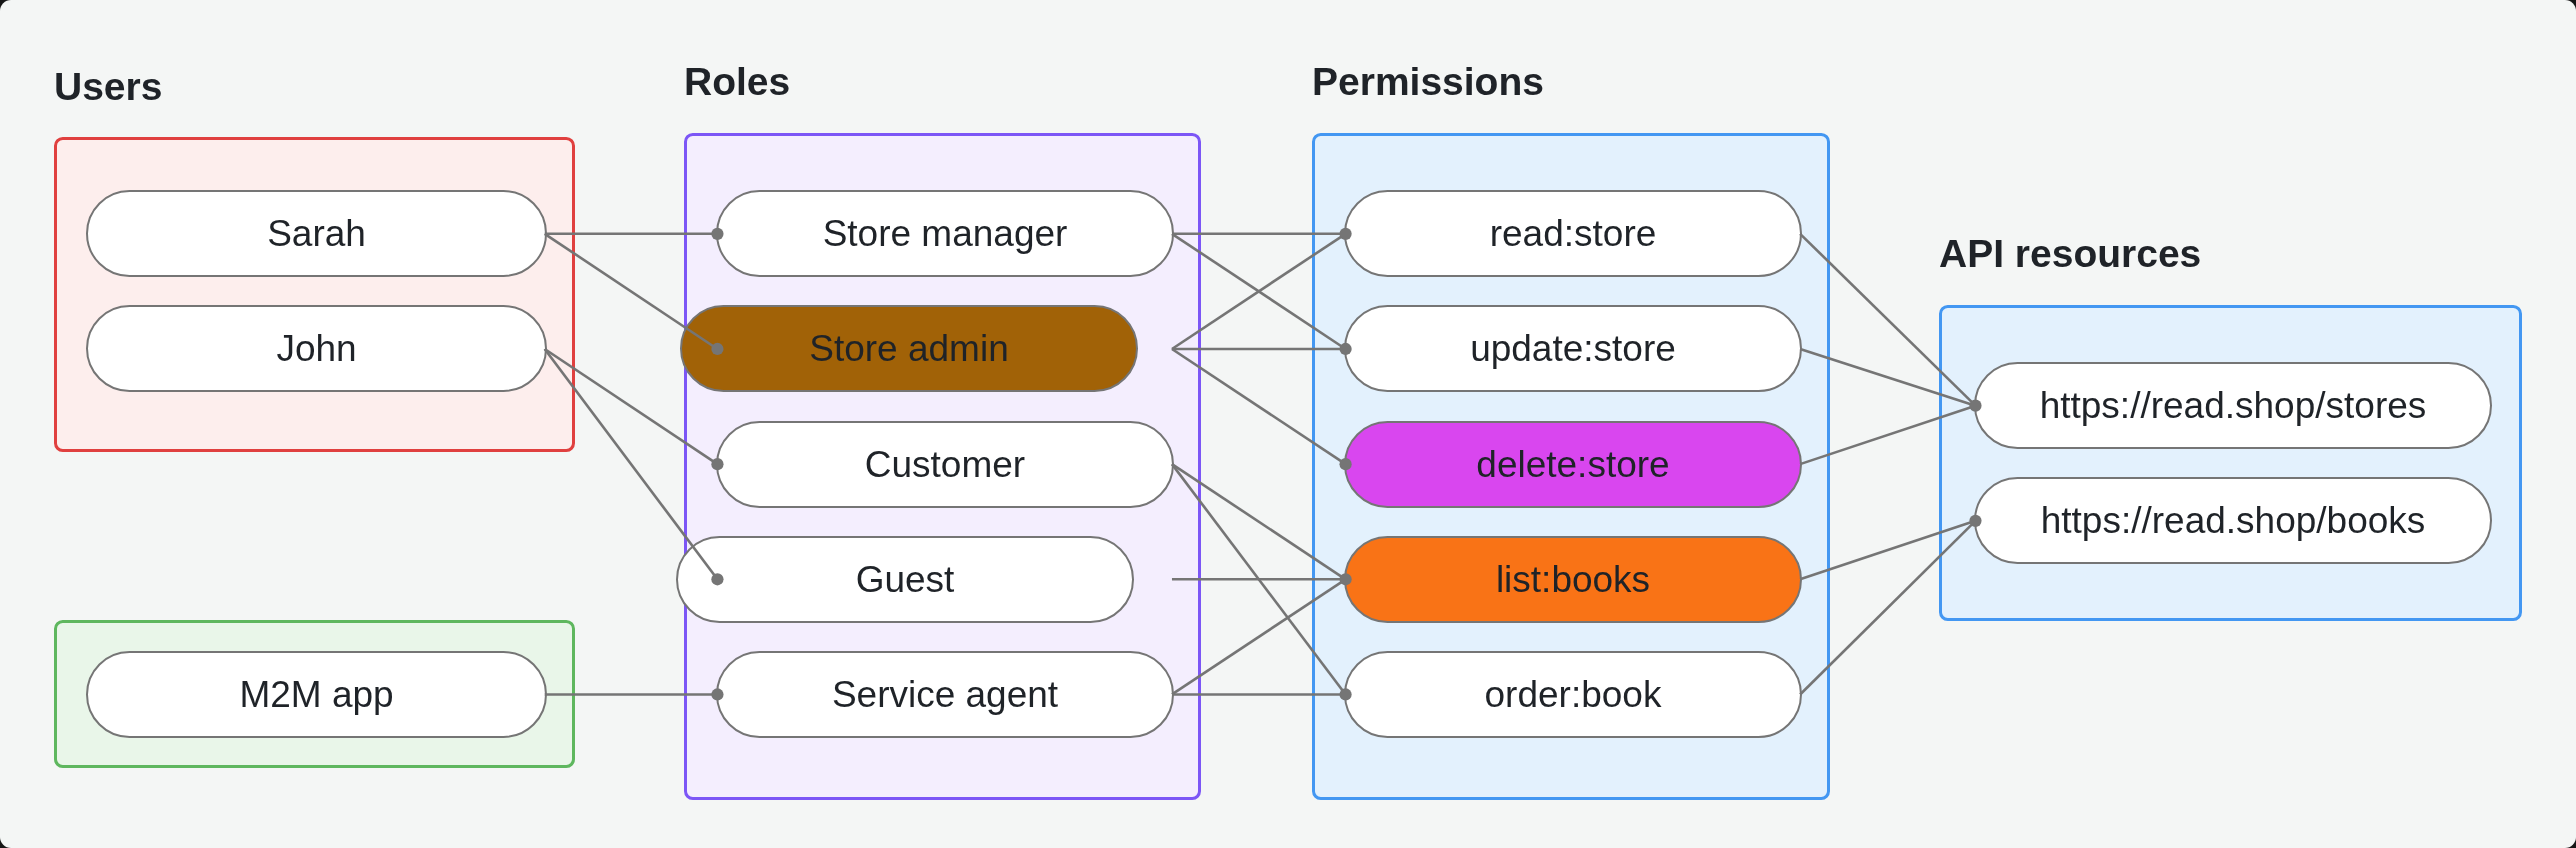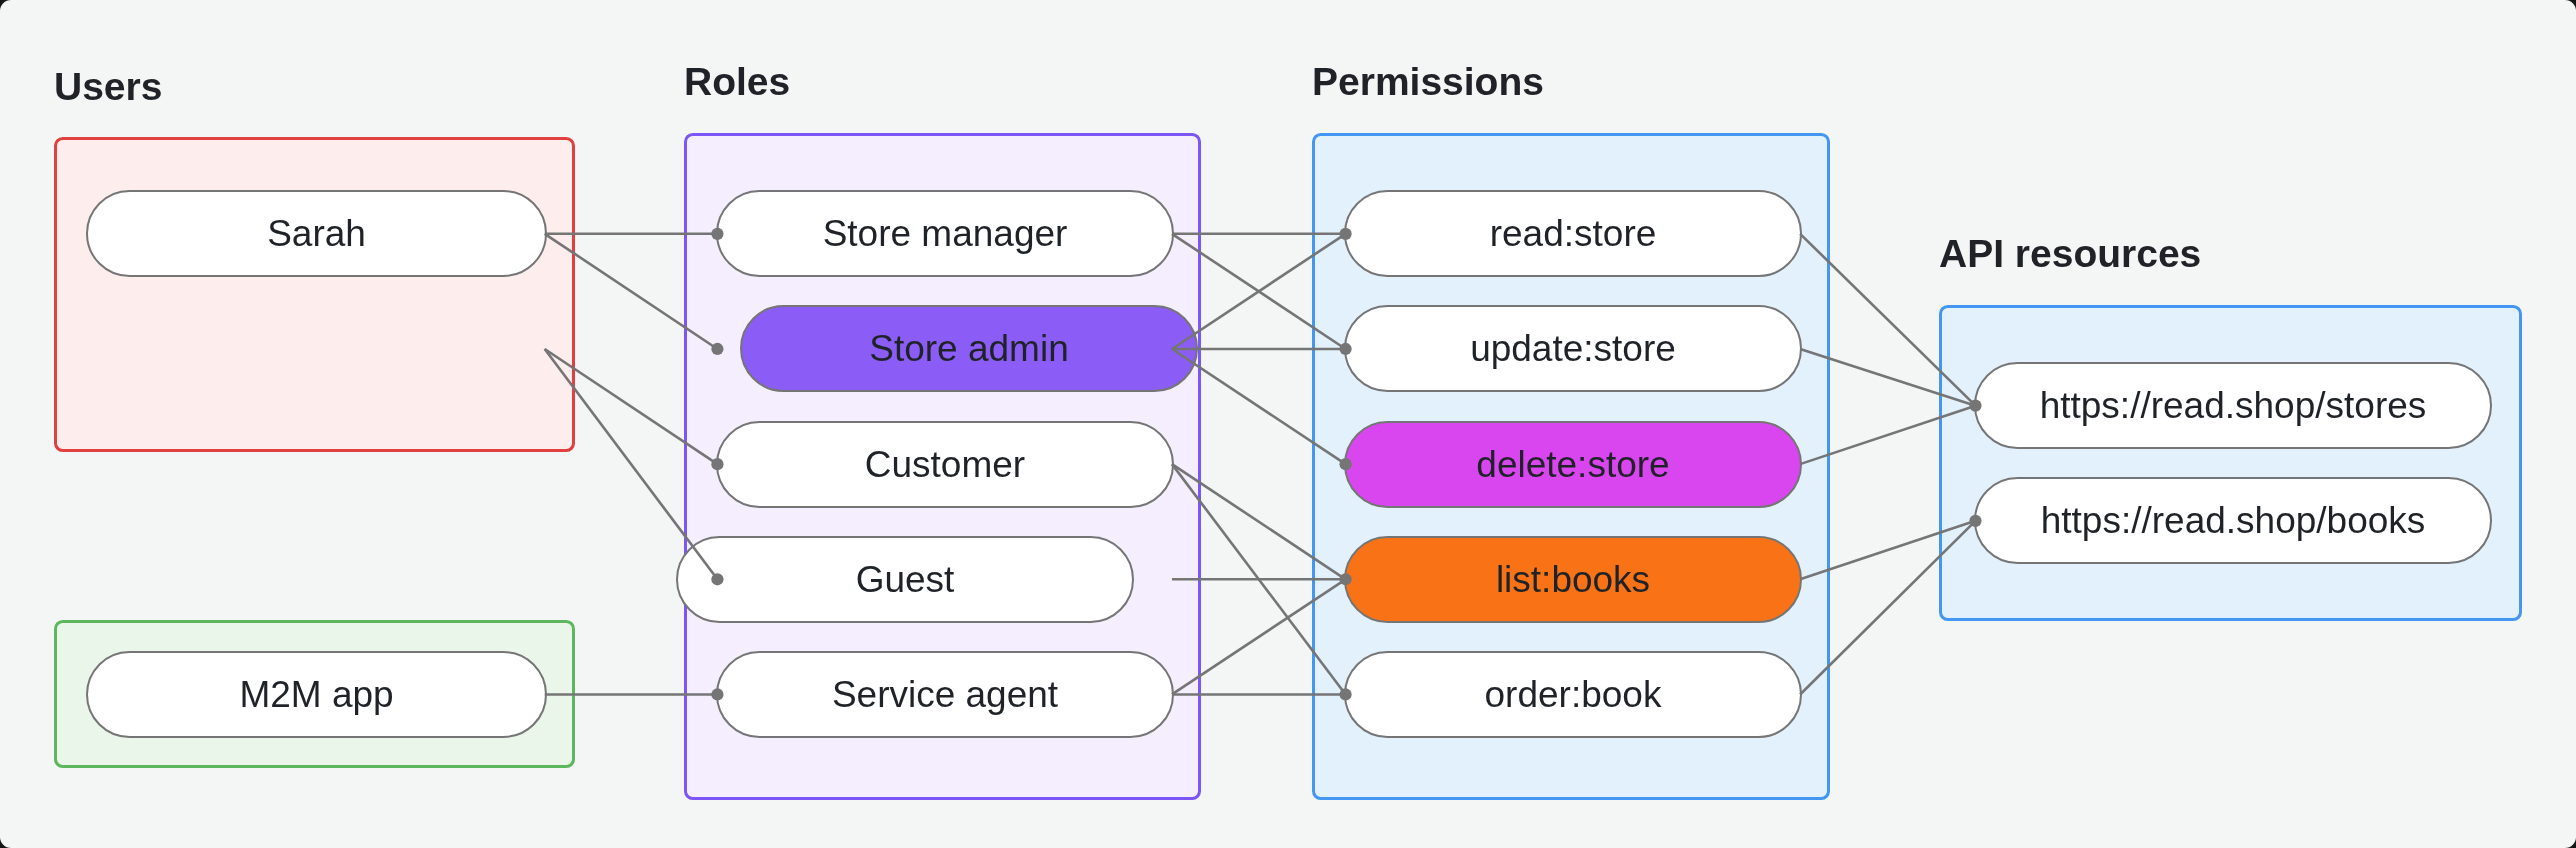--- a/index.html
+++ b/index.html
@@ -103,6 +103,7 @@
   <div class="group-box" style="left: 1939px; top: 305px; width: 583px; height: 316px; border-color: rgb(67, 151, 242); background: rgb(227, 241, 253);"></div>
 
   <div class="node" id="n-sarah" style="left: 86px; top: 190px; width: 461px; border-color: rgb(117, 117, 117); background: rgb(255, 255, 255);">Sarah</div>
+  <div class="node" id="n-john" style="left: 86px; top: 305px; width: 461px; border-color: rgb(117, 117, 117); background: rgb(255, 255, 255);">John</div>
   <div class="node" id="n-m2m_app" style="left: 86px; top: 651px; width: 461px; border-color: rgb(117, 117, 117); background: rgb(255, 255, 255);">M2M app</div>
 
   <div class="node" id="n-store_manager" style="left: 716px; top: 190px; width: 458px; border-color: rgb(117, 117, 117); background: rgb(255, 255, 255);">Store manager</div>

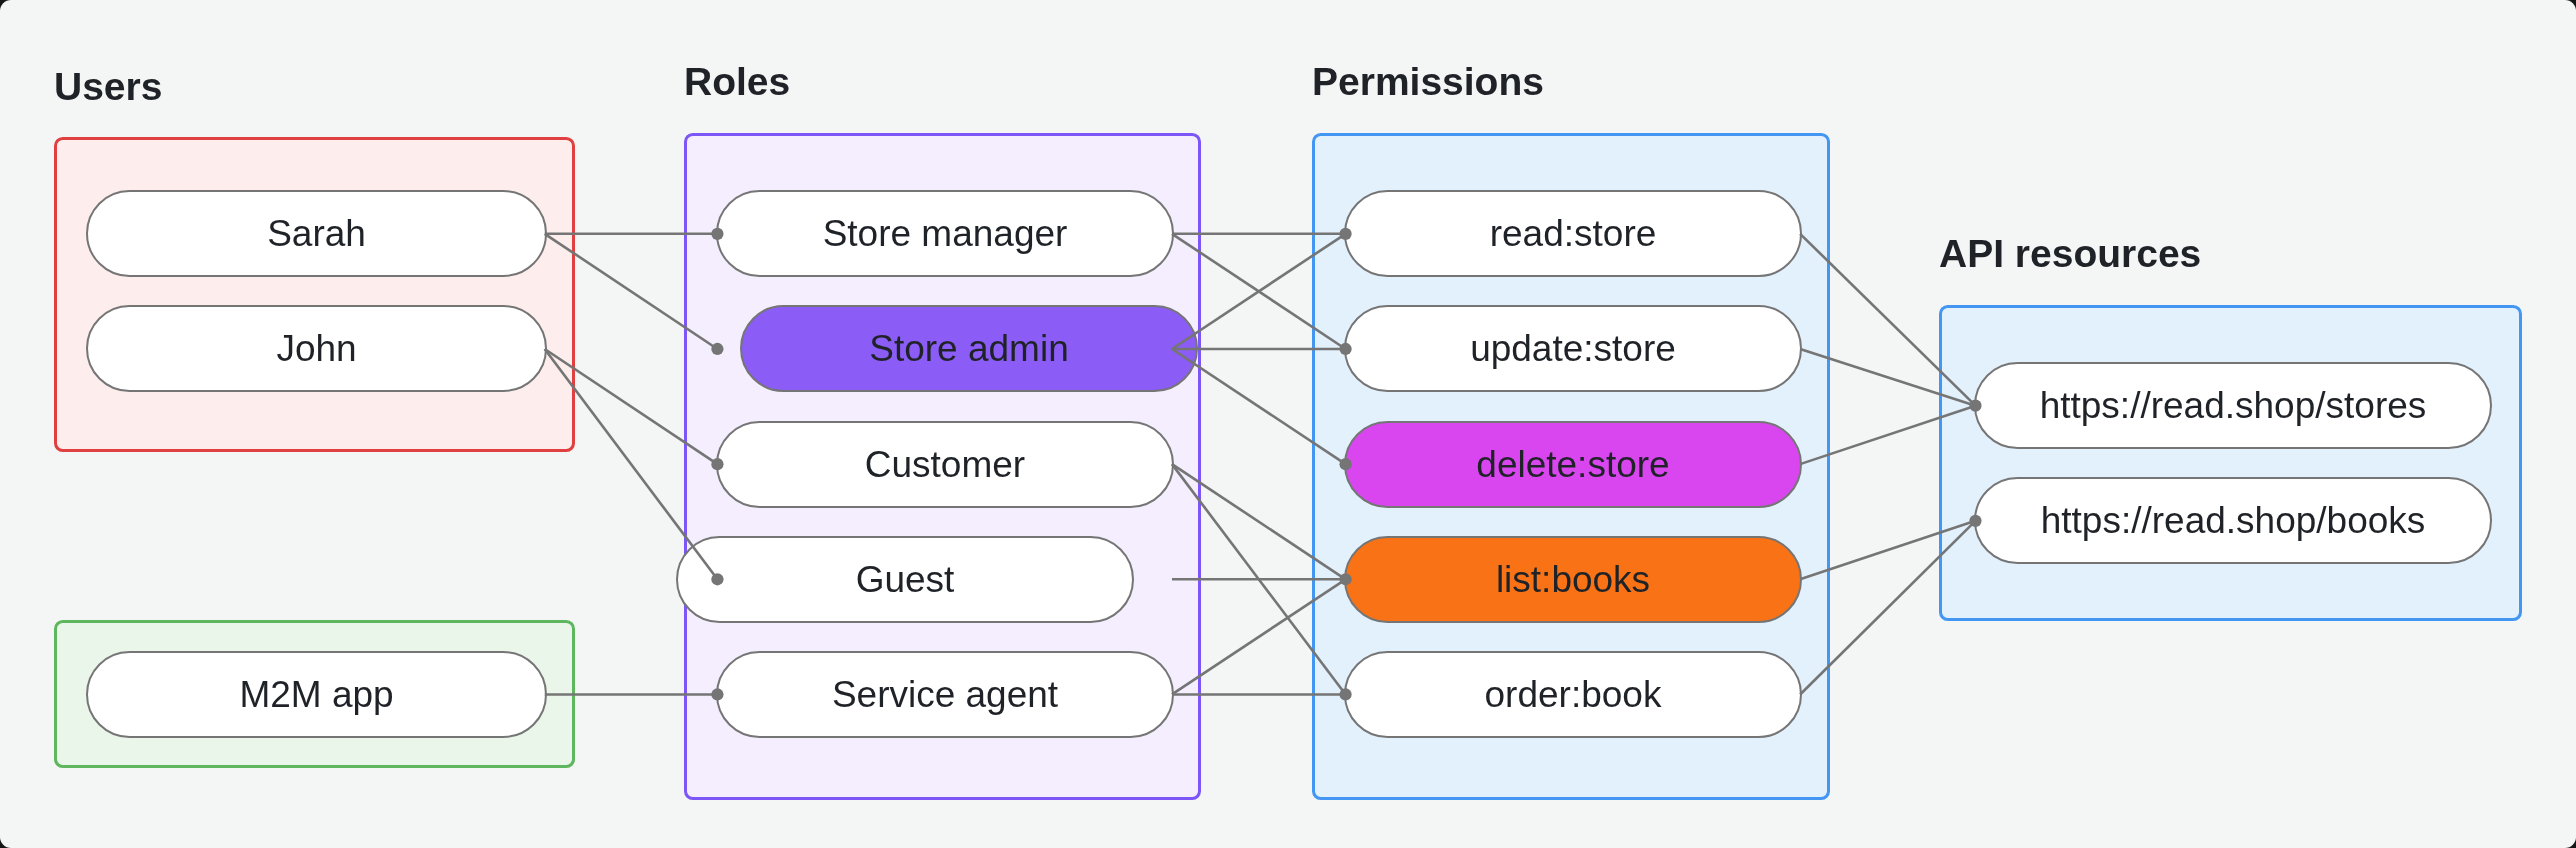--- a/index.html
+++ b/index.html
@@ -107,7 +107,7 @@
   <div class="node" id="n-m2m_app" style="left: 86px; top: 651px; width: 461px; border-color: rgb(117, 117, 117); background: rgb(255, 255, 255);">M2M app</div>
 
   <div class="node" id="n-store_manager" style="left: 716px; top: 190px; width: 458px; border-color: rgb(117, 117, 117); background: rgb(255, 255, 255);">Store manager</div>
-  <div class="node" id="n-store_admin" style="left: 740px; top: 305px; width: 458px; border-color: rgb(117, 117, 117); background: #8b5cf6;">Store admin</div>
+  <div class="node" id="n-store_admin" style="left: 680px; top: 305px; width: 458px; border-color: rgb(117, 117, 117); background: #a16207;">Store admin</div>
   <div class="node" id="n-customer" style="left: 716px; top: 421px; width: 458px; border-color: rgb(117, 117, 117); background: rgb(255, 255, 255);">Customer</div>
   <div class="node" id="n-guest" style="left: 676px; top: 536px; width: 458px; border-color: rgb(117, 117, 117); background: rgb(255, 255, 255);">Guest</div>
   <div class="node" id="n-service_agent" style="left: 716px; top: 651px; width: 458px; border-color: rgb(117, 117, 117); background: rgb(255, 255, 255);">Service agent</div>

